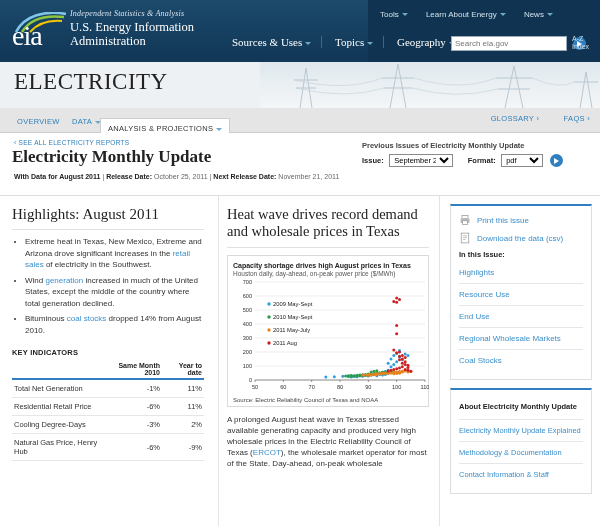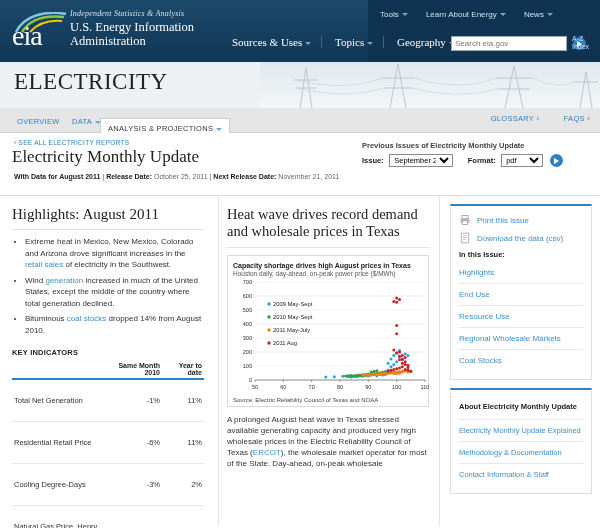--- a/index.html
+++ b/index.html
@@ -54,7 +54,7 @@
   .rpt{position:relative;height:62px;background:#fff;border-bottom:1px solid #dcdfe2;}
   .seeall{position:absolute;left:14px;top:6px;font-size:6.5px;color:#2d7fb8;letter-spacing:.3px;cursor:pointer;}
   .rpt h2{position:absolute;left:12px;top:14px;margin:0;font-family:"Liberation Serif",serif;
-       font-weight:400;font-size:17px;color:#222;}
+       font-weight:700;font-size:17px;color:#222;}
   .meta{position:absolute;left:14px;top:40px;font-size:7px;color:#666;}
   .meta b{color:#222;}
 

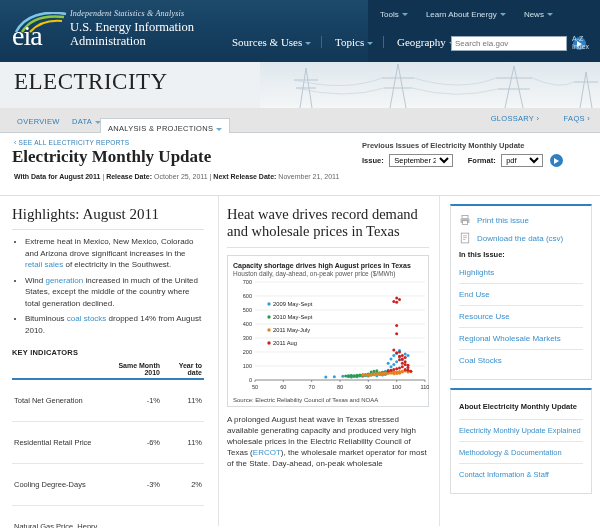--- a/index.html
+++ b/index.html
@@ -217,7 +217,7 @@
     <h3>Highlights: August 2011</h3>
     <div class="hl-rule"></div>
     <ul class="hl">
-      <li><span>Extreme heat in Mexico, New Mexico, Colorado and Arizona drove significant increases in the </span><a class="lnk">retail sales</a><span> of electricity in the Southwest.</span></li>
+      <li><span>Extreme heat in Texas, New Mexico, Extreme and Arizona drove significant increases in the </span><a class="lnk">retail sales</a><span> of electricity in the Southwest.</span></li>
       <li><span>Wind </span><a class="lnk">generation</a><span> increased in much of the United States, except the middle of the country where total generation declined.</span></li>
       <li><span>Bituminous </span><a class="lnk">coal stocks</a><span> dropped 14% from August 2010.</span></li>
     </ul>

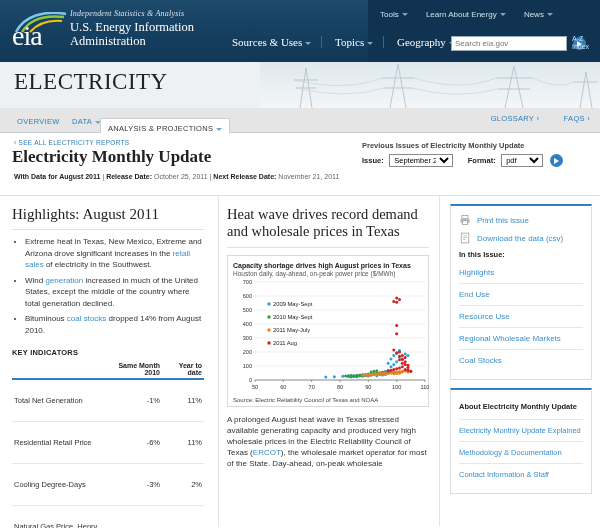--- a/index.html
+++ b/index.html
@@ -474,8 +474,8 @@
       <div class="rh">In this Issue:</div>
       <div class="rnav">
         <div>Highlights</div>
+        <div>Resource Use</div>
         <div>End Use</div>
-        <div>Resource Use</div>
         <div>Regional Wholesale Markets</div>
         <div>Coal Stocks</div>
       </div>

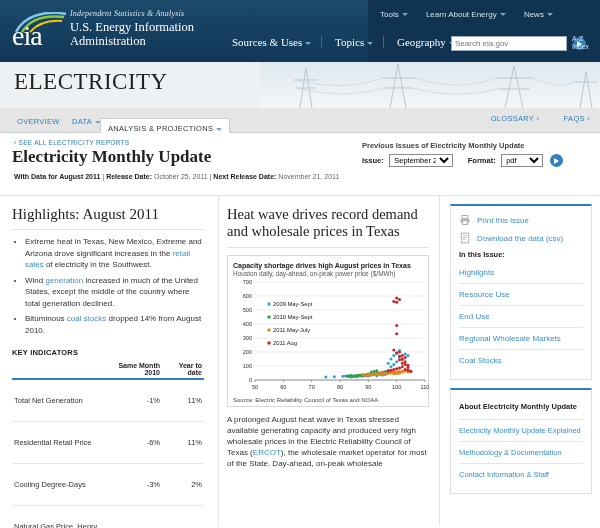--- a/index.html
+++ b/index.html
@@ -87,7 +87,7 @@
   table.kit{width:100%;border-collapse:collapse;margin-top:5px;}
   table.kit th{font-size:7px;font-weight:bold;color:#222;text-align:right;padding:0 2px 2px 2px;vertical-align:bottom;}
   table.kit thead tr{border-bottom:2px solid #2f7fc1;}
-  table.kit td{font-size:7.5px;color:#333;padding:16px 2px;border-bottom:1px solid #e4e7ea;}
+  table.kit td{font-size:7.5px;color:#333;padding:4px 2px;border-bottom:1px solid #e4e7ea;}
   table.kit td.num{text-align:right;}
 
   .colC h3{margin:0 0 7px 0;font-family:"Liberation Serif",serif;font-weight:400;font-size:14.5px;line-height:17px;color:#222;}

